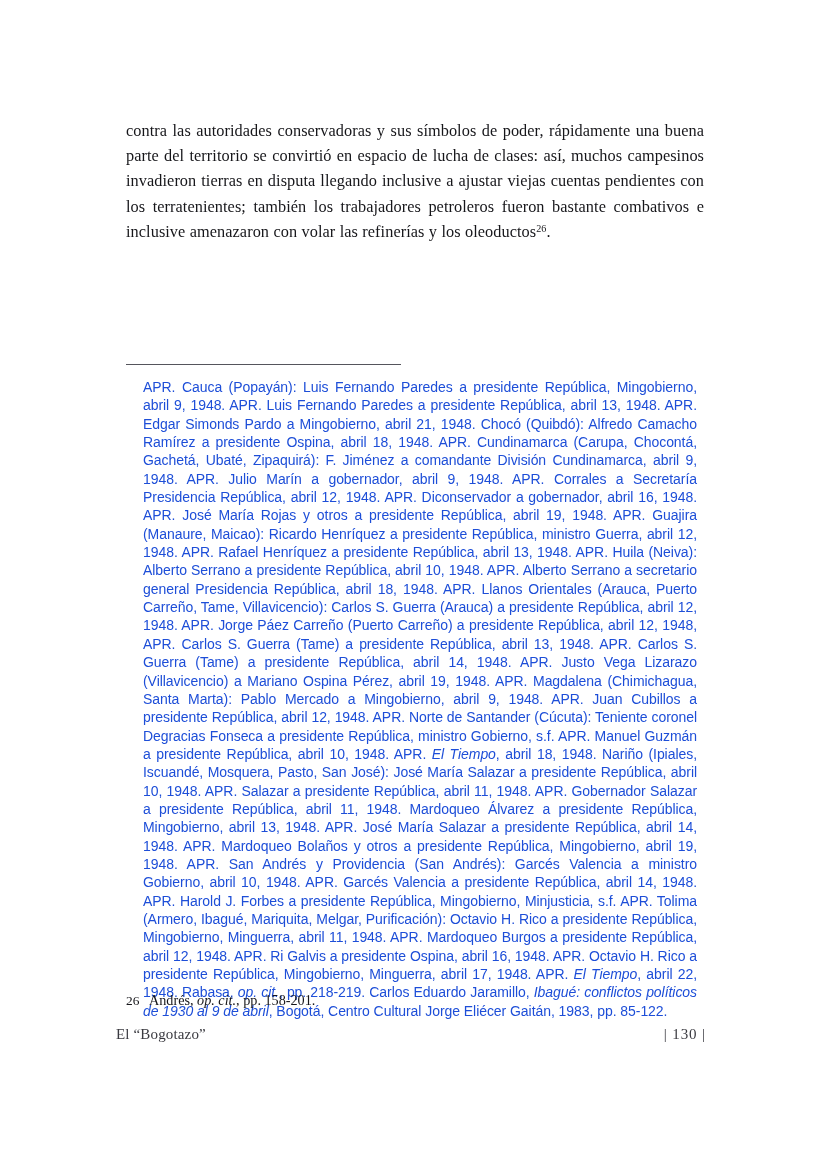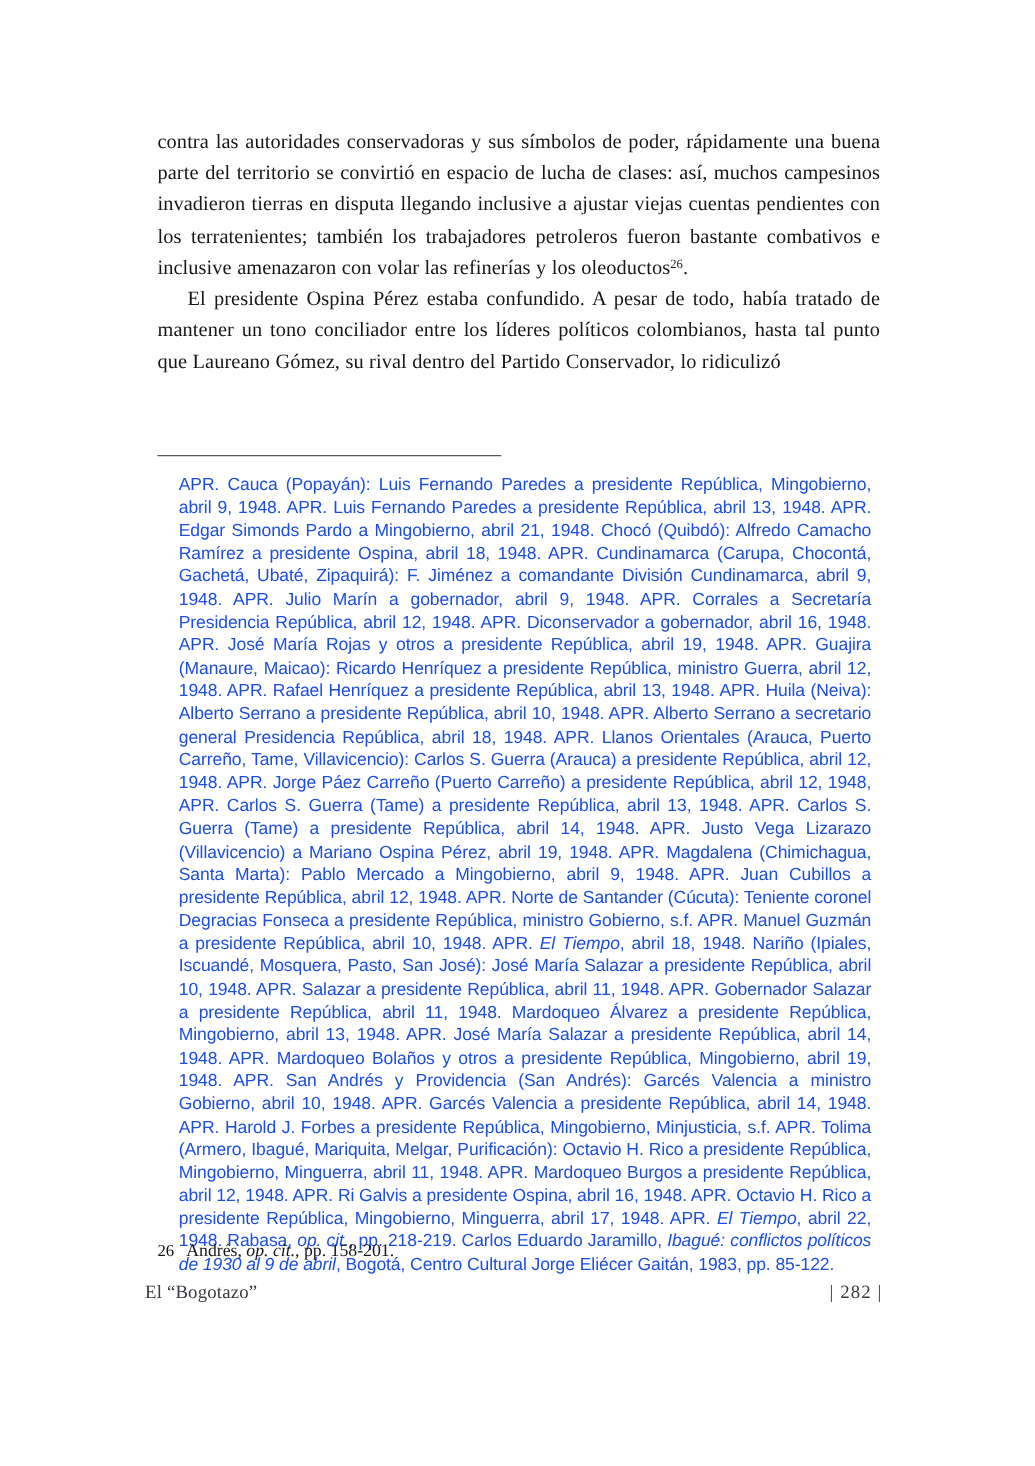--- a/index.html
+++ b/index.html
@@ -30,7 +30,7 @@
   .body-col {
     position: absolute;
     left: 126px;
-    top: 100px;
+    top: 118px;
     width: 578px;
   }
 

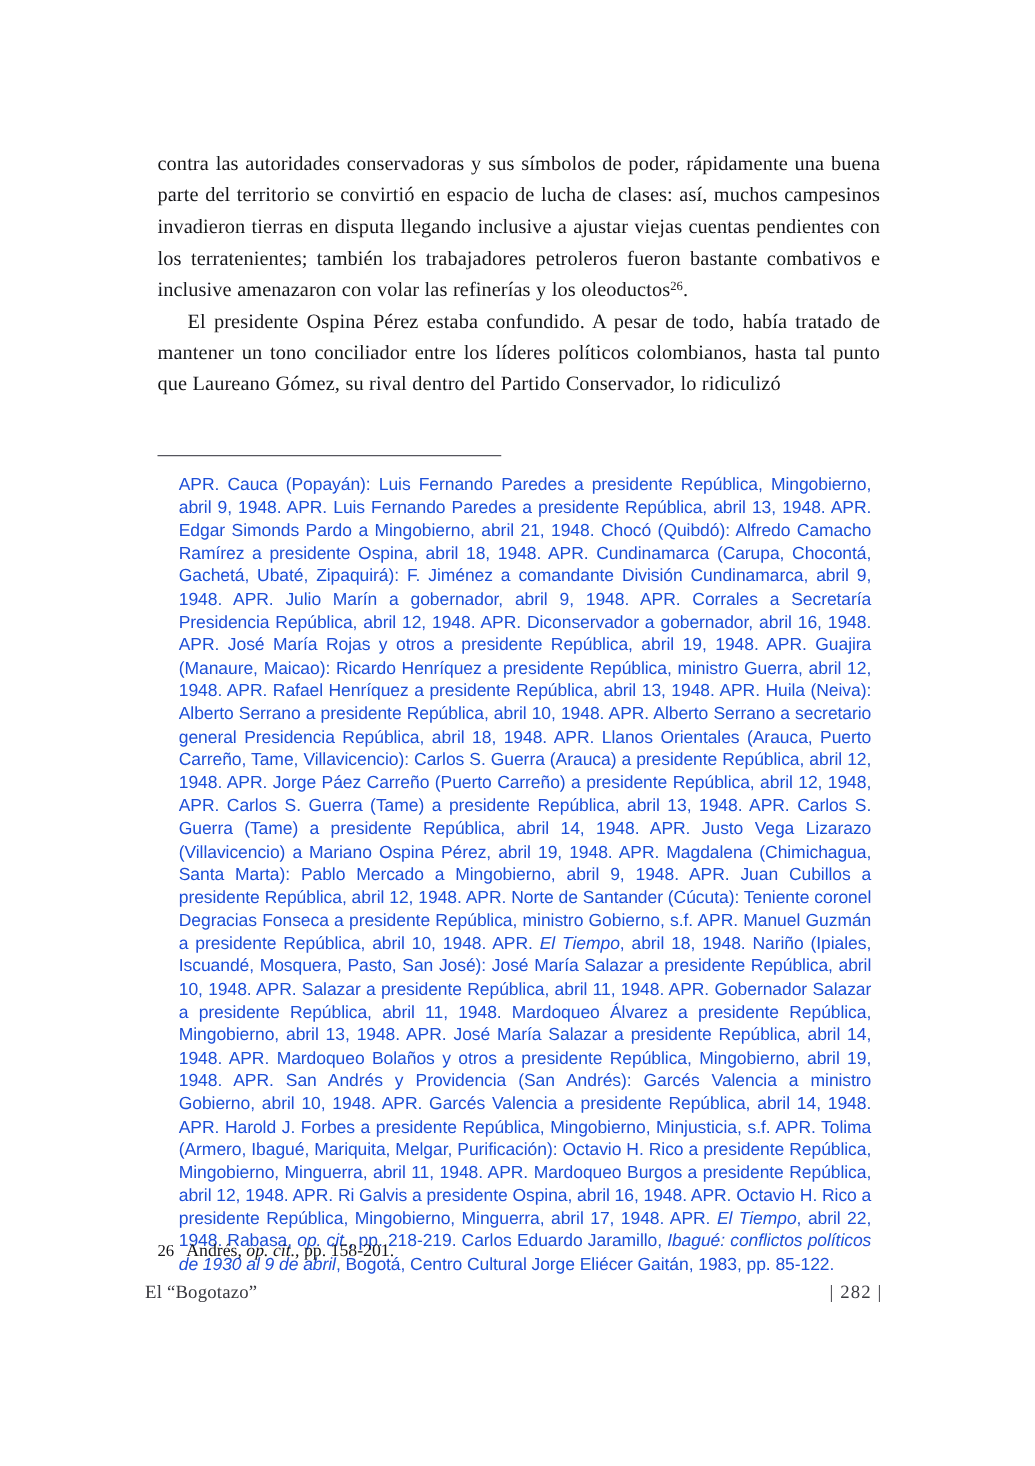--- a/index.html
+++ b/index.html
@@ -134,7 +134,6 @@
 
   <div class="body-col">
     <p class="para"><span>contra las autoridades conservadoras y sus símbolos de poder, rápidamente una buena parte del territorio se convirtió en espacio de lucha de clases: así, muchos campesinos invadieron tierras en disputa llegando inclusive a ajustar viejas cuentas pendientes con los terratenientes; también los trabajadores petroleros fueron bastante combativos e inclusive amenazaron con volar las refinerías y los oleoductos</span><sup>26</sup><span>.</span></p>
-    <p class="para">El presidente Ospina Pérez estaba confundido. A pesar de todo, había tratado de mantener un tono conciliador entre los líderes políticos colombianos, hasta tal punto que Laureano Gómez, su rival dentro del Partido Conservador, lo ridiculizó</p>
   </div>
 
   <div class="fn-rule"></div>

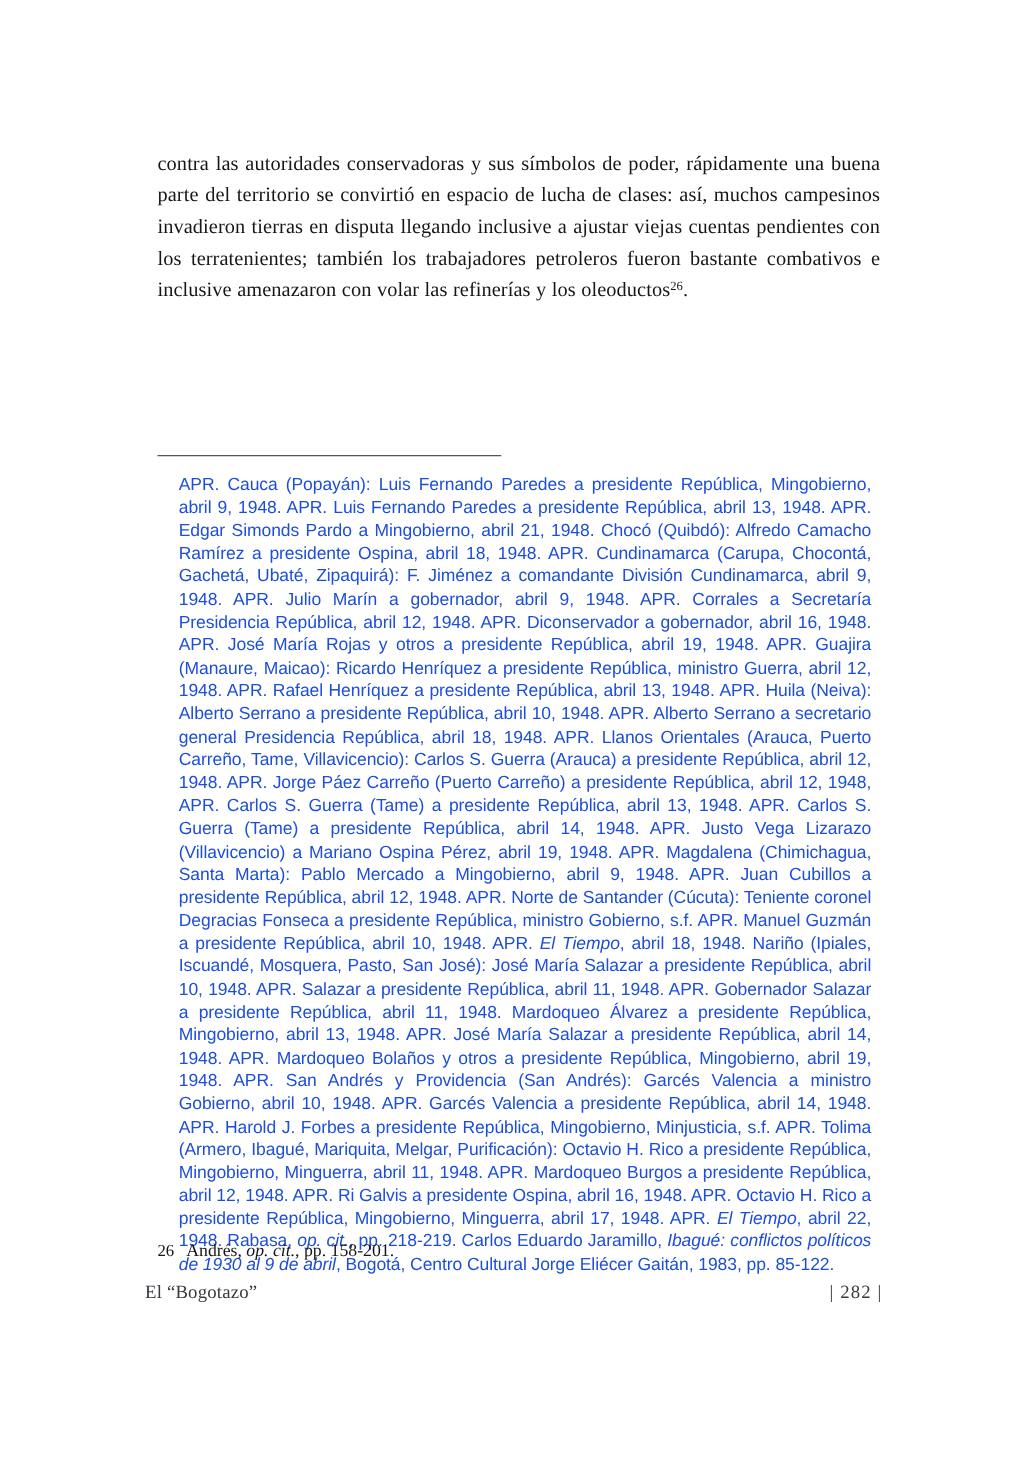--- a/index.html
+++ b/index.html
@@ -149,7 +149,7 @@
 
   <div class="footer">
     <span class="footer-left">El “Bogotazo”</span>
-    <span class="footer-right">| 282 |</span>
+    <span class="footer-right">| 130 |</span>
   </div>
 
 </div>

